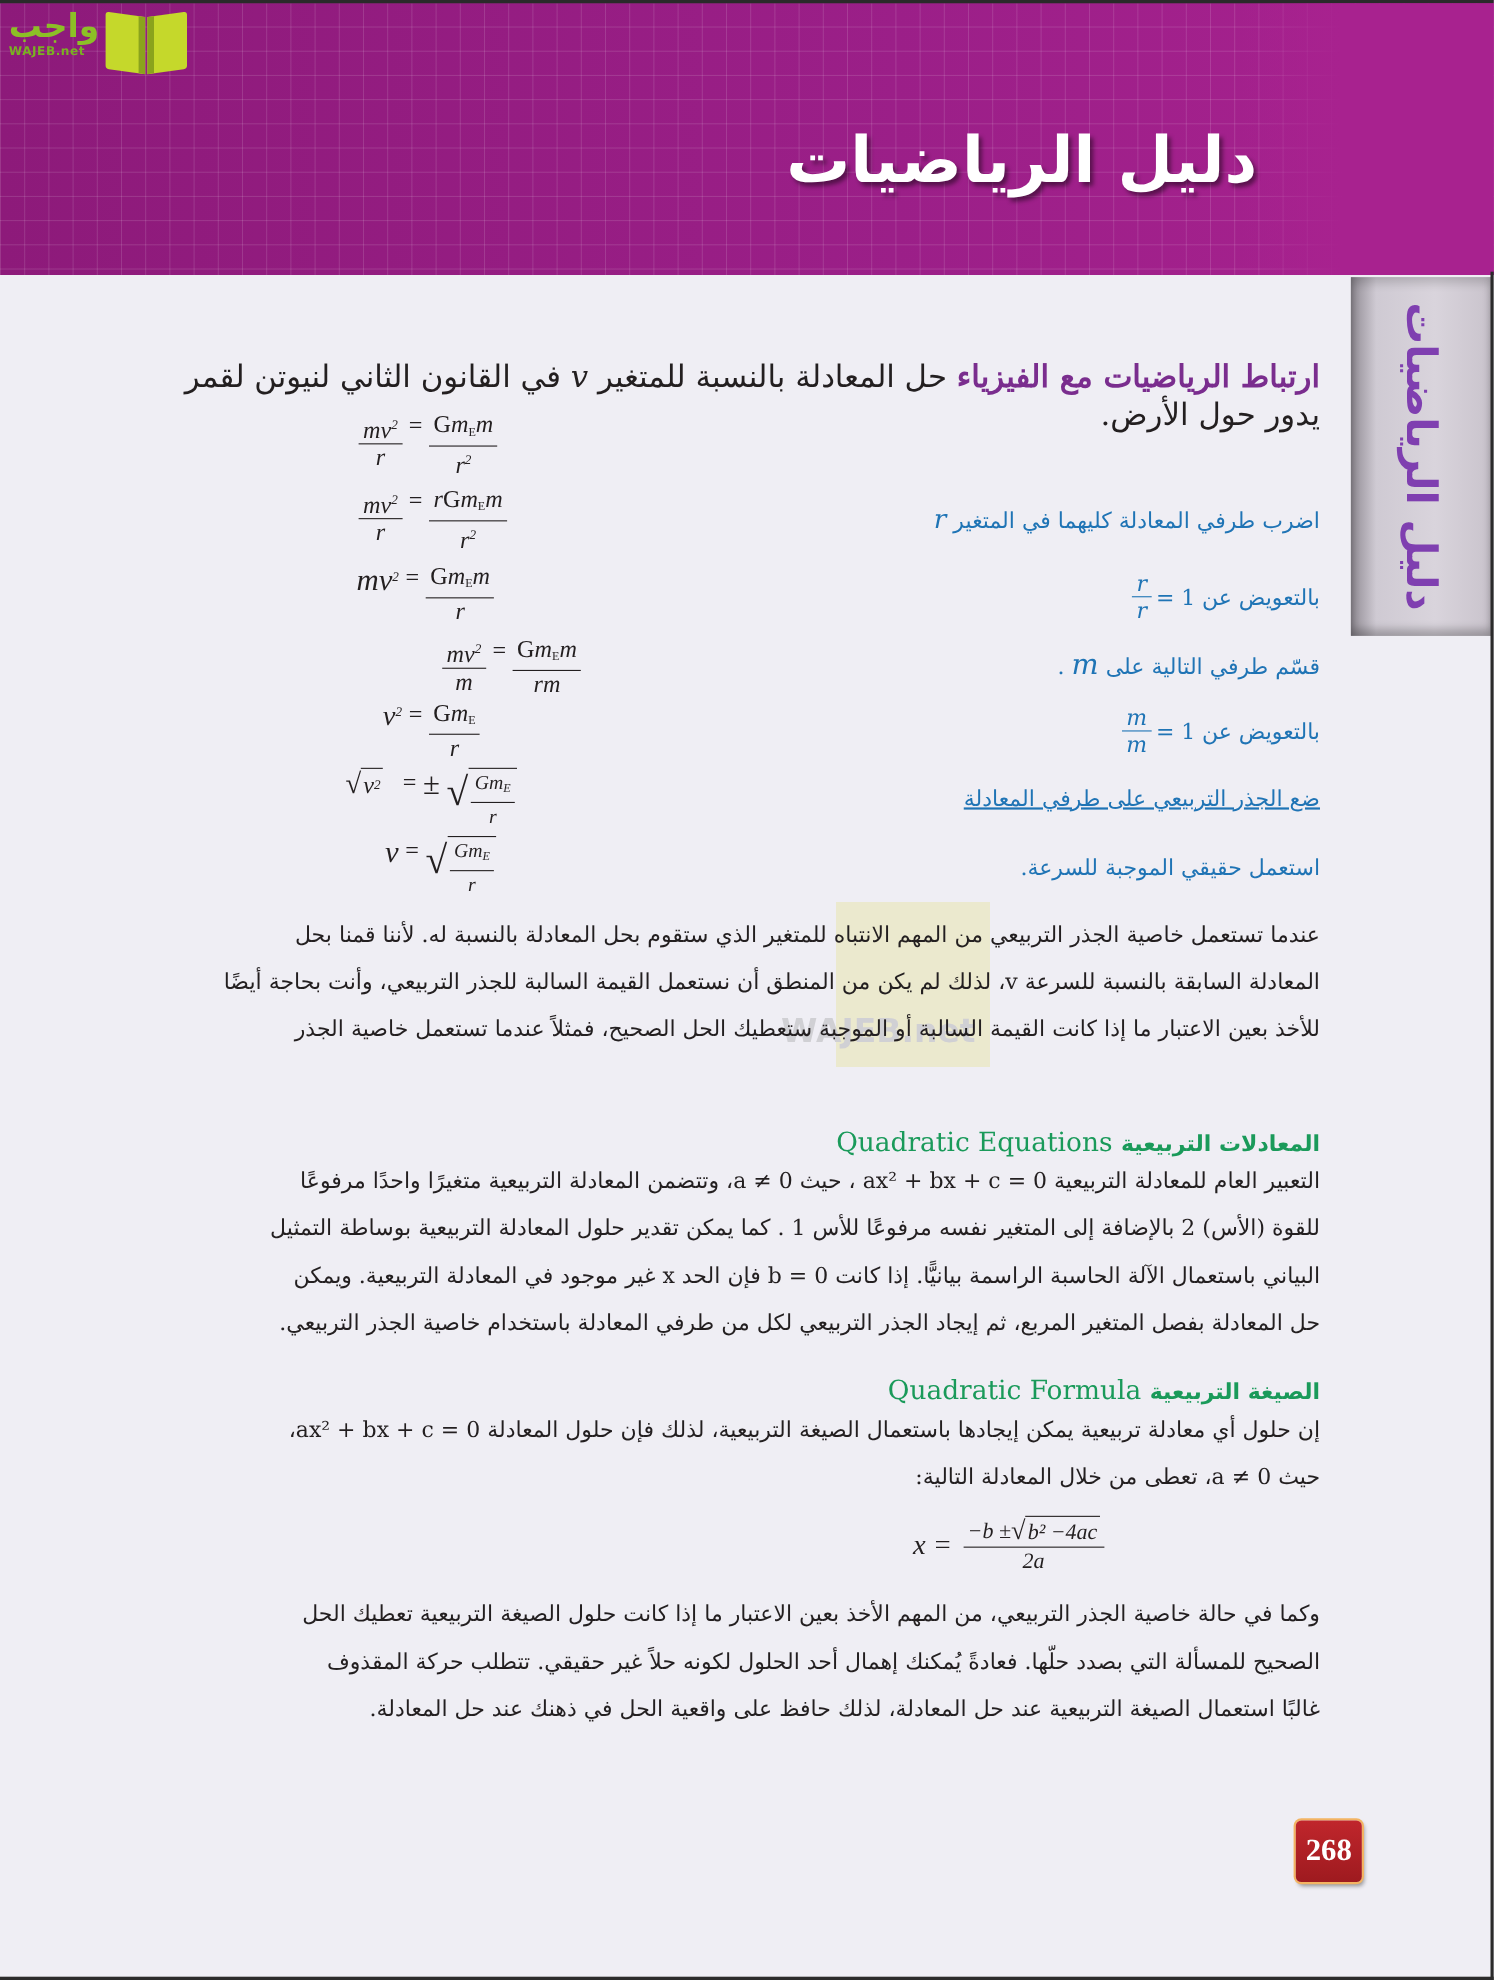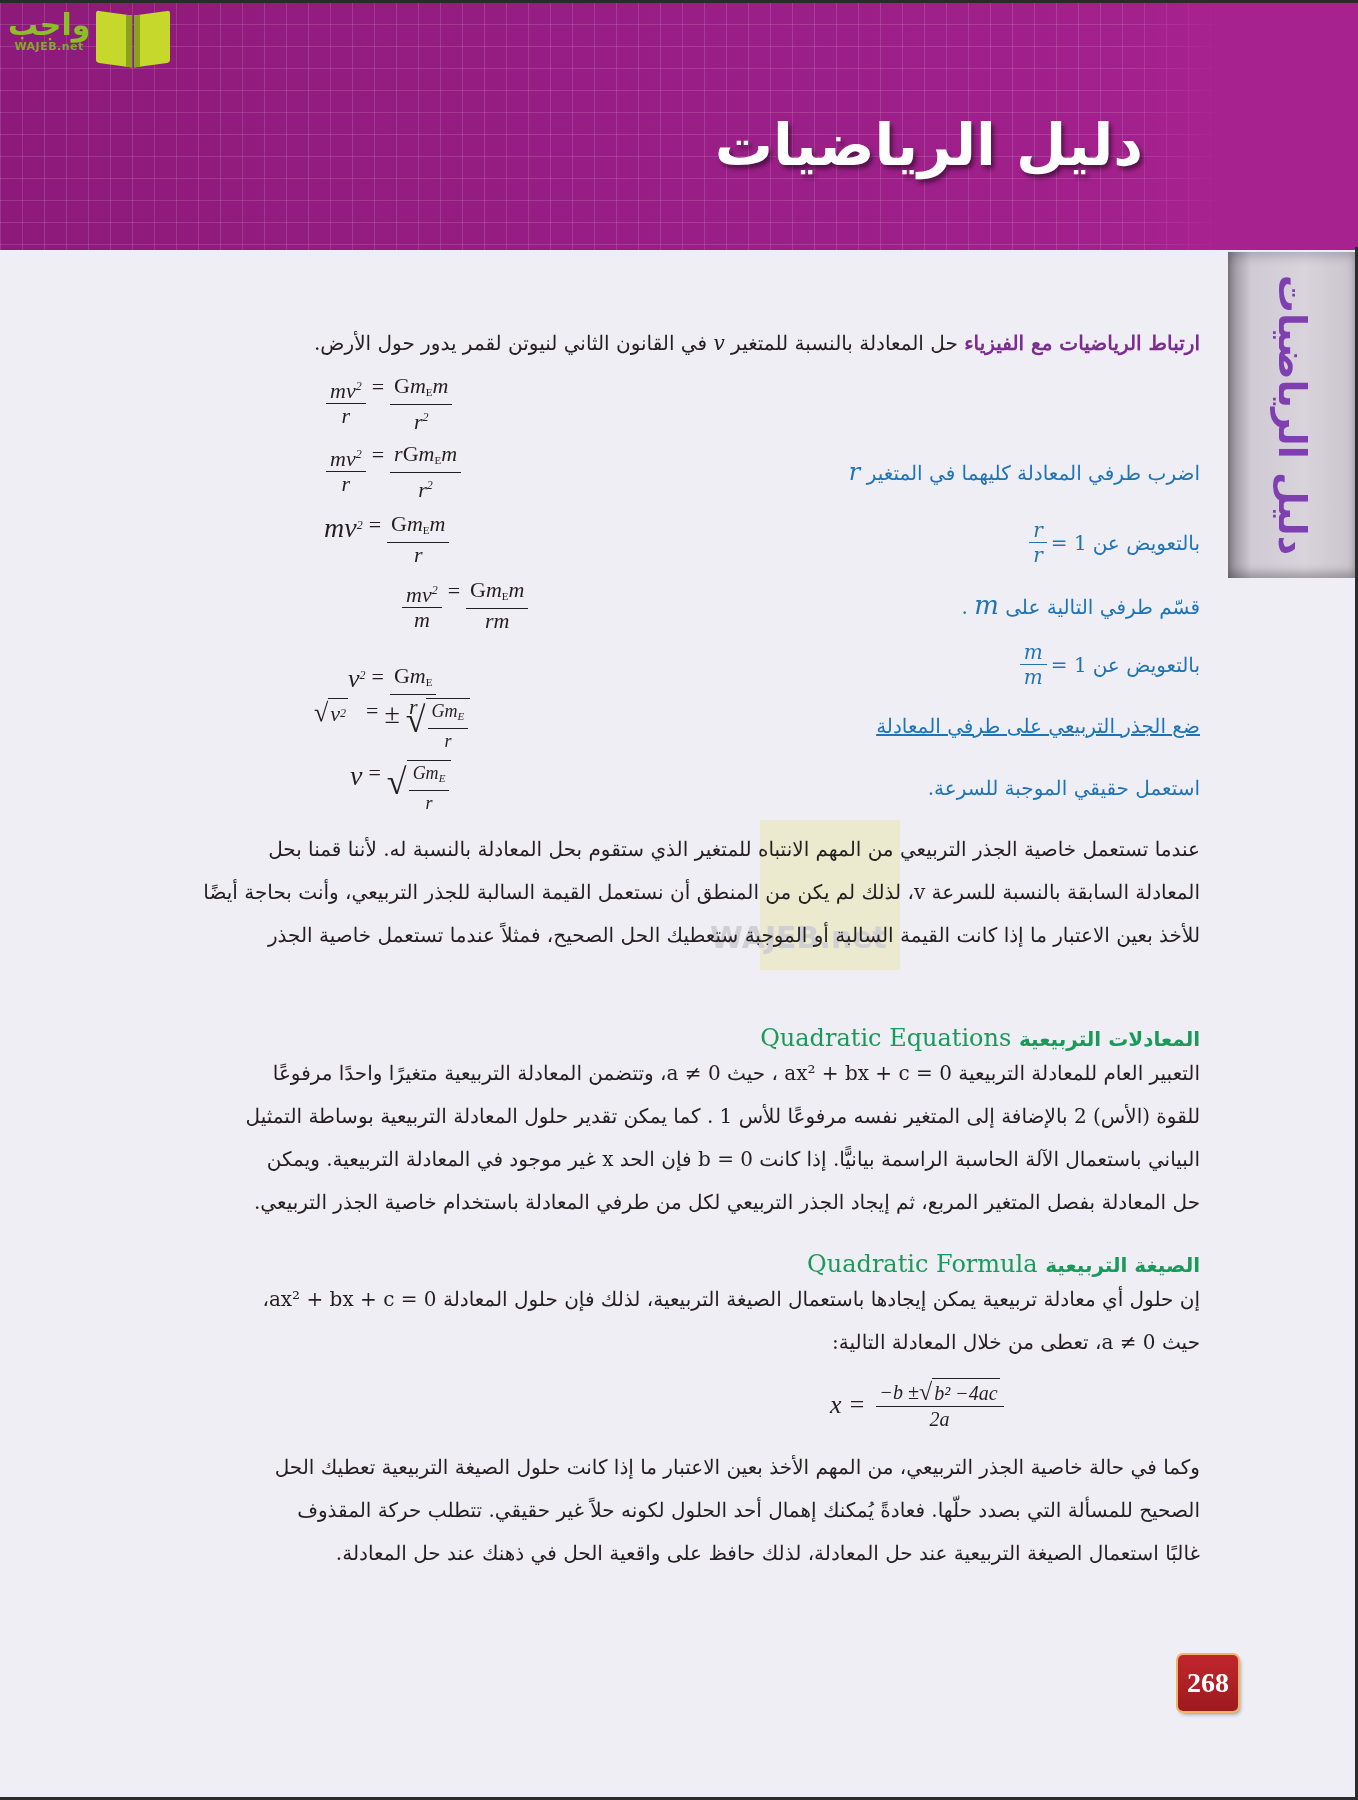--- a/index.html
+++ b/index.html
@@ -14,7 +14,7 @@
     border-top:3px solid #2a2a2a;}
   .header-fade{position:absolute;right:0;top:0;width:230px;height:247px;background:linear-gradient(90deg,rgba(168,34,143,0) 0%,#a8228f 40%);}
   .logo{position:absolute;left:8px;top:6px;display:flex;align-items:flex-start;gap:4px;}
-  .logo-text{color:#8cbf26;font-family:"DejaVu Sans",sans-serif;font-weight:bold;font-size:30px;line-height:32px;text-align:center;}
+  .logo-text{color:#8cbf26;font-family:"DejaVu Sans",sans-serif;font-weight:bold;font-size:30px;line-height:32px;text-align:left;}
   .logo-sub{display:block;font-size:11px;line-height:12px;color:#7ab022;letter-spacing:0.5px;}
   .logo-book{width:78px;height:60px;position:relative;}
   .logo-book .l{position:absolute;left:2px;top:4px;width:36px;height:52px;background:#c5d82b;border-radius:3px 0 0 3px;transform:skewY(8deg);box-shadow:inset -6px 0 0 #8aa31c;}

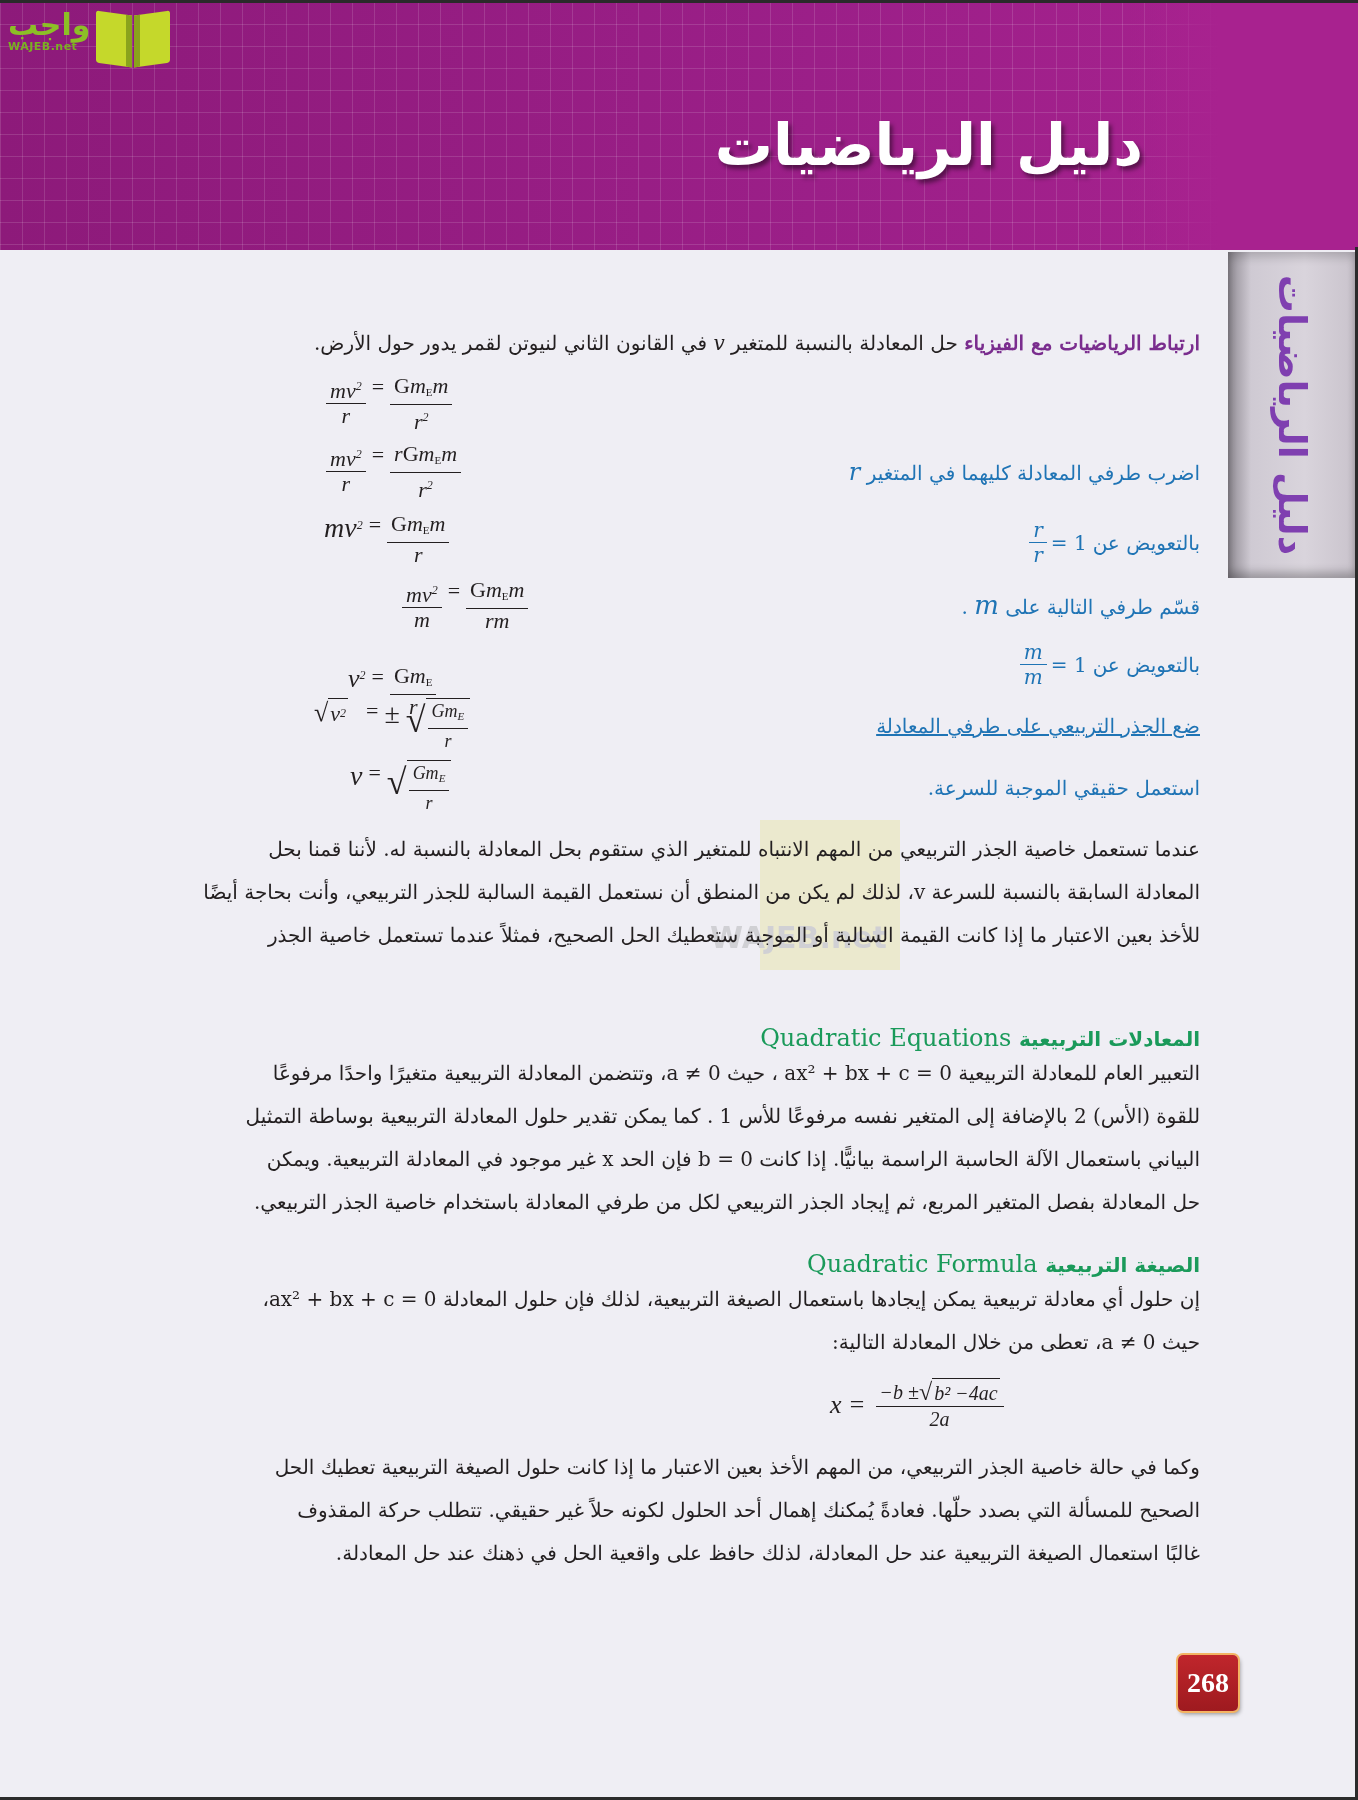--- a/index.html
+++ b/index.html
@@ -25,7 +25,7 @@
   .page-border{position:absolute;left:1355px;top:247px;width:3px;height:1553px;background:#2b2b2b;}
   .bottom-border{position:absolute;left:0;top:1797px;width:1358px;height:3px;background:#2b2b2b;}
   .rtl{direction:rtl;text-align:right;}
-  .intro{position:absolute;right:158px;top:326px;width:1060px;font-size:20px;line-height:34px;}
+  .intro{position:absolute;right:158px;top:326px;width:1060px;font-size:28px;line-height:34px;}
   .purple{color:#7a2d8e;font-weight:bold;}
   .var{font-style:italic;font-family:"DejaVu Serif",serif;}
   .step{position:absolute;right:158px;font-size:20px;color:#1f74b5;direction:rtl;text-align:right;white-space:nowrap;}

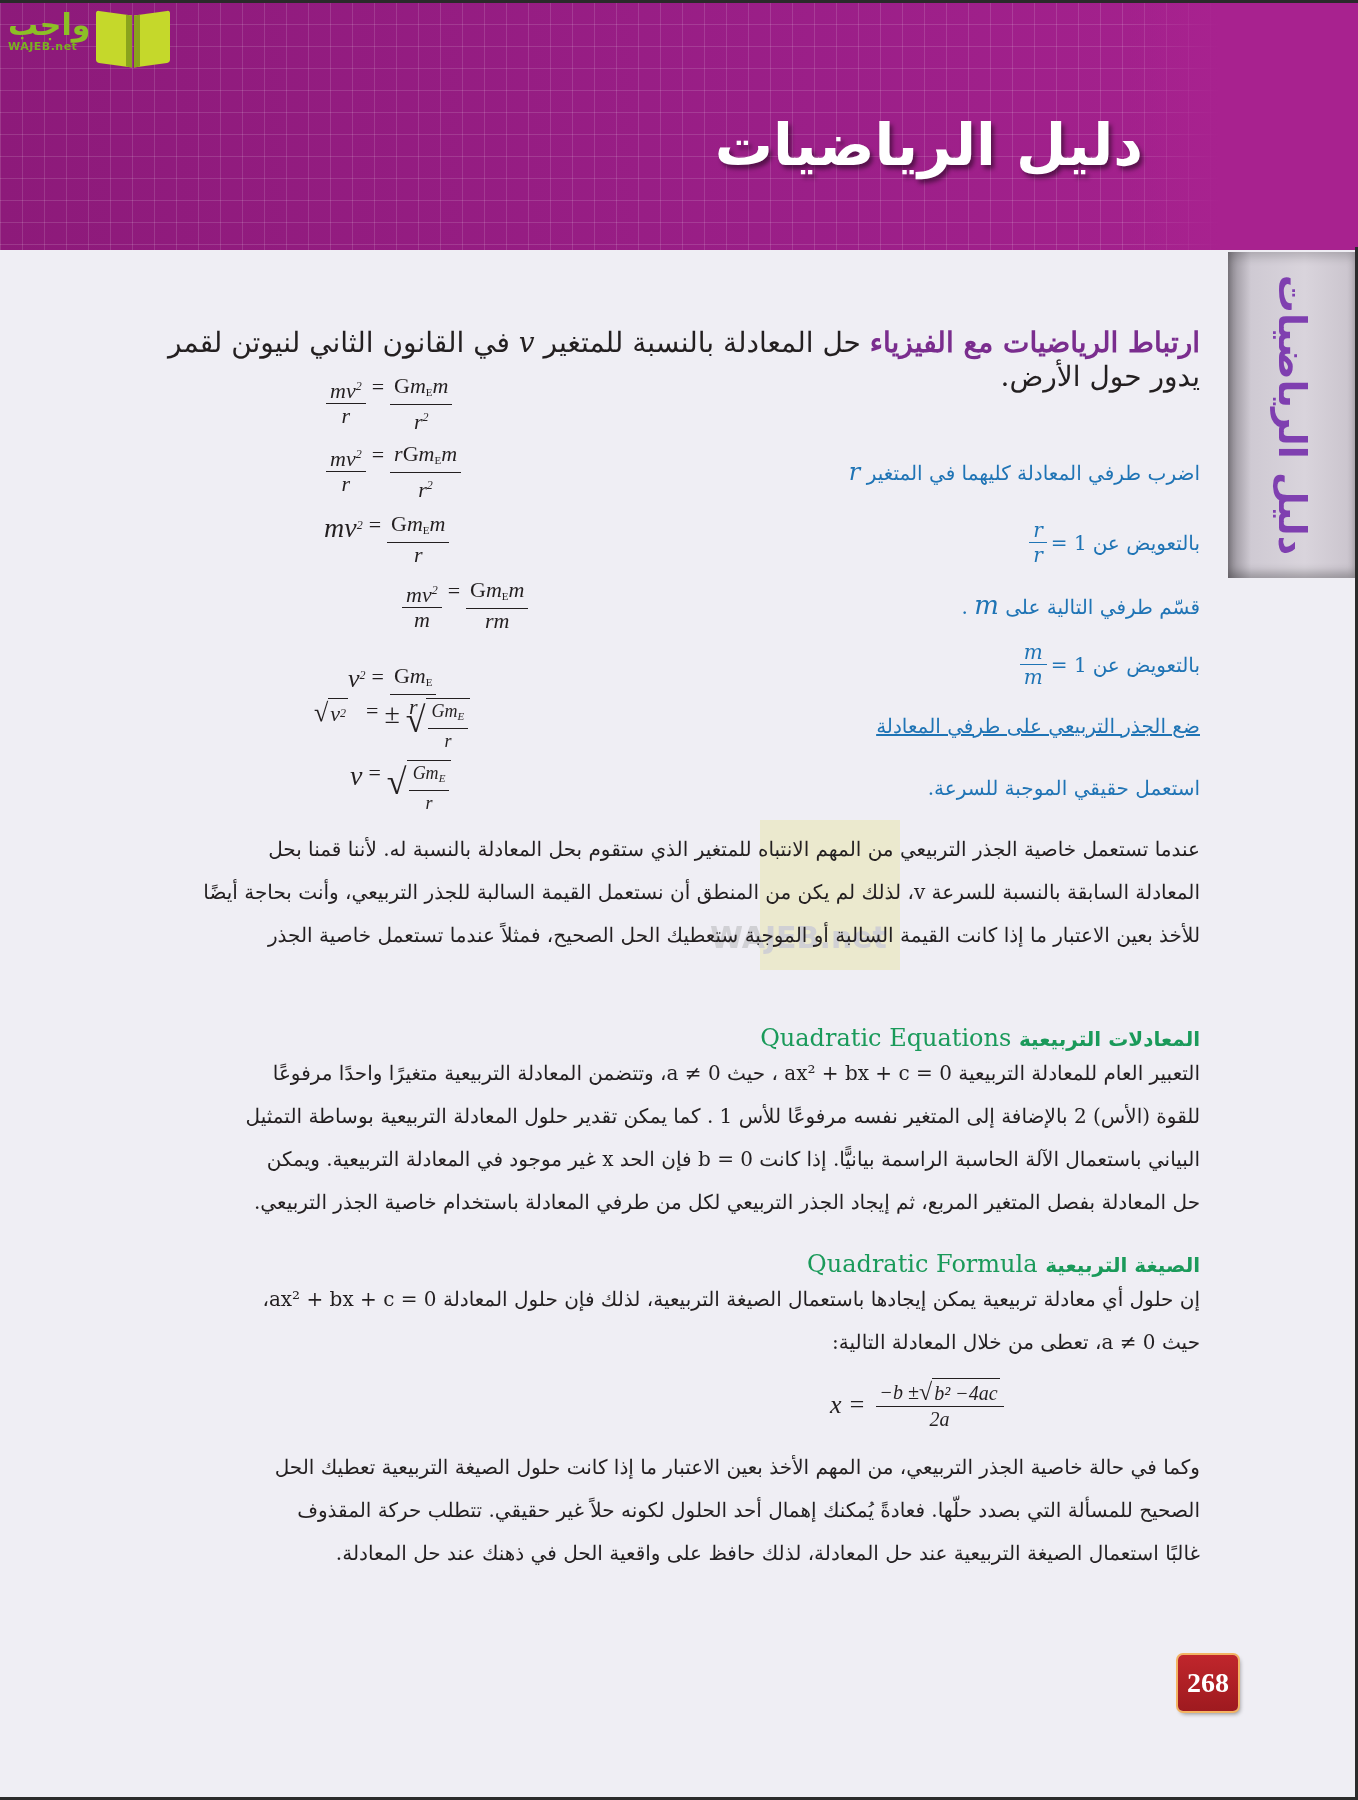--- a/index.html
+++ b/index.html
@@ -159,7 +159,7 @@
       <span class="d it">rm</span>
     </span>
 </div>
-<div class="eq" style="left:348px;top:636px;margin-top:28px;">
+<div class="eq" style="left:348px;top:636px;">
   <span class="it" style="font-size:26px;">v<span class="sup">2</span></span>
   <span>=</span>
   <span class="frac">

